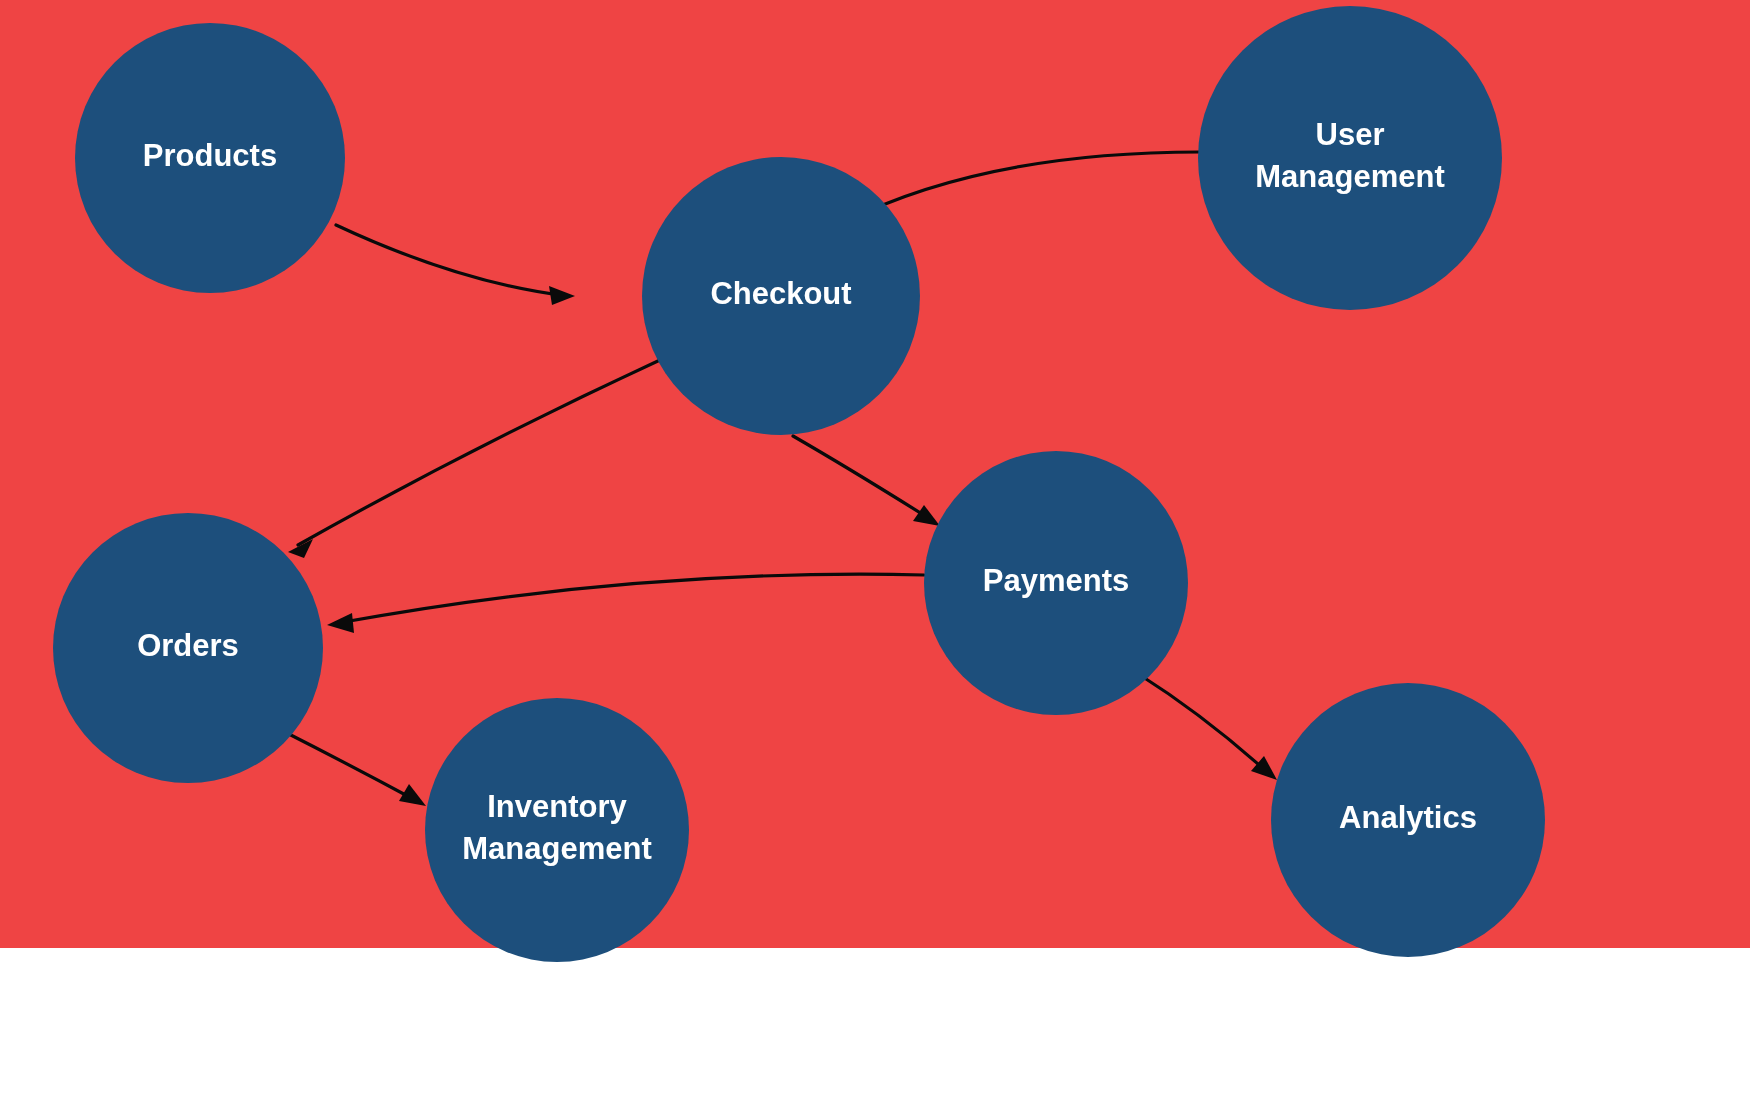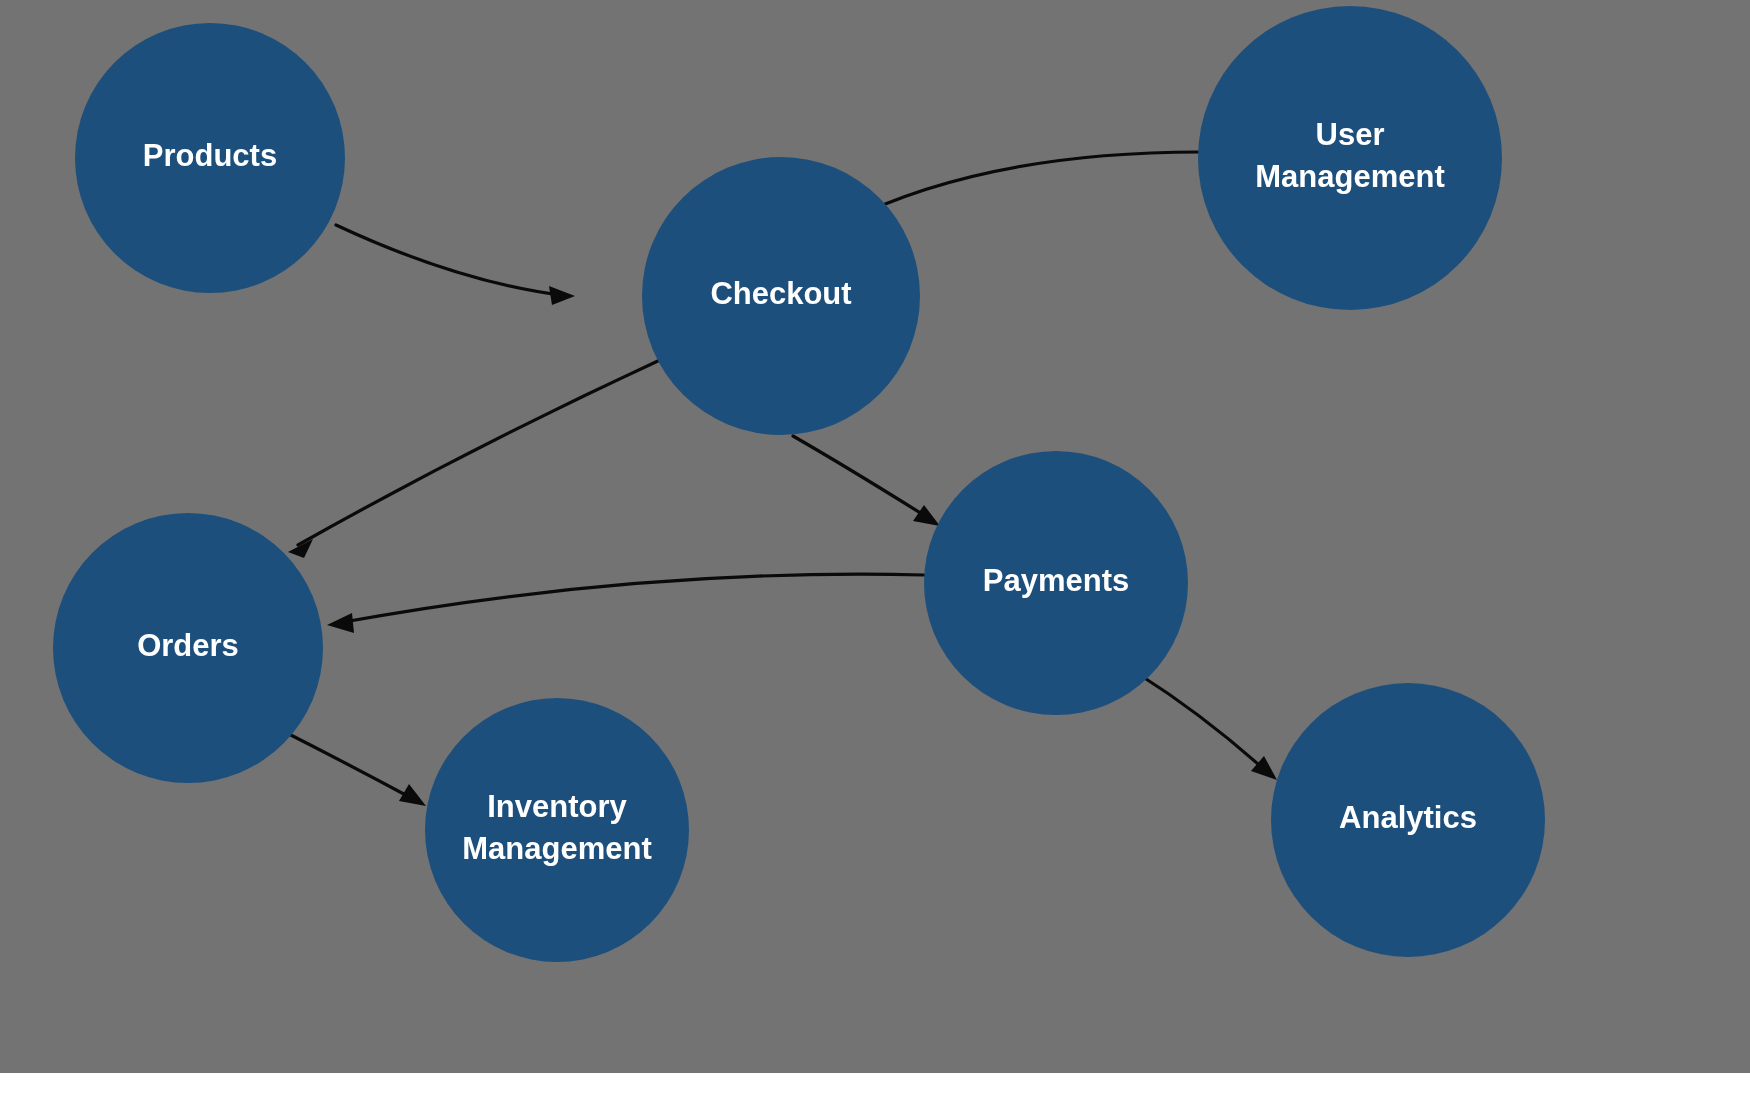--- a/index.html
+++ b/index.html
@@ -17,8 +17,8 @@
   #canvas {
     position: relative;
     width: 1750px;
-    height: 1073px;
-    background: #737373;
+    height: 948px;
+    background: #ef4444;
   }
   #graph-svg {
     position: absolute;

